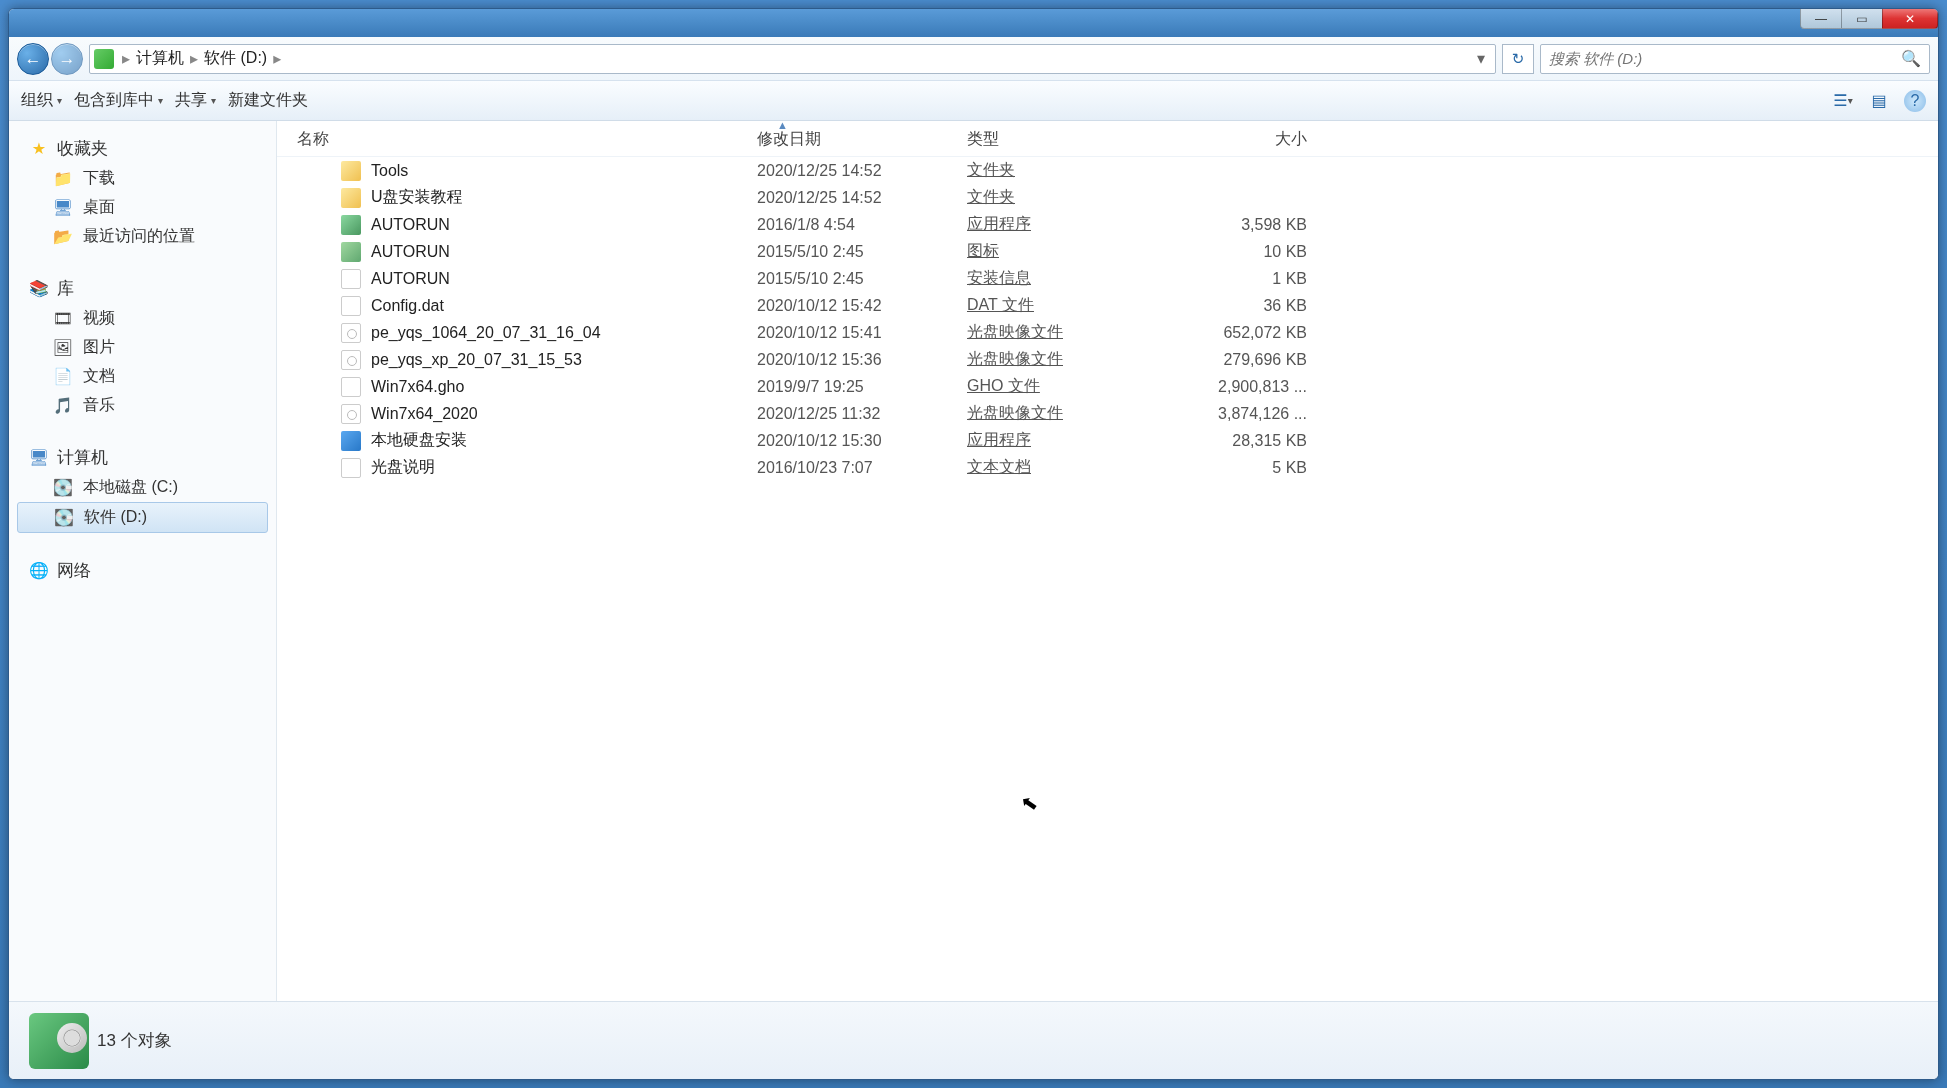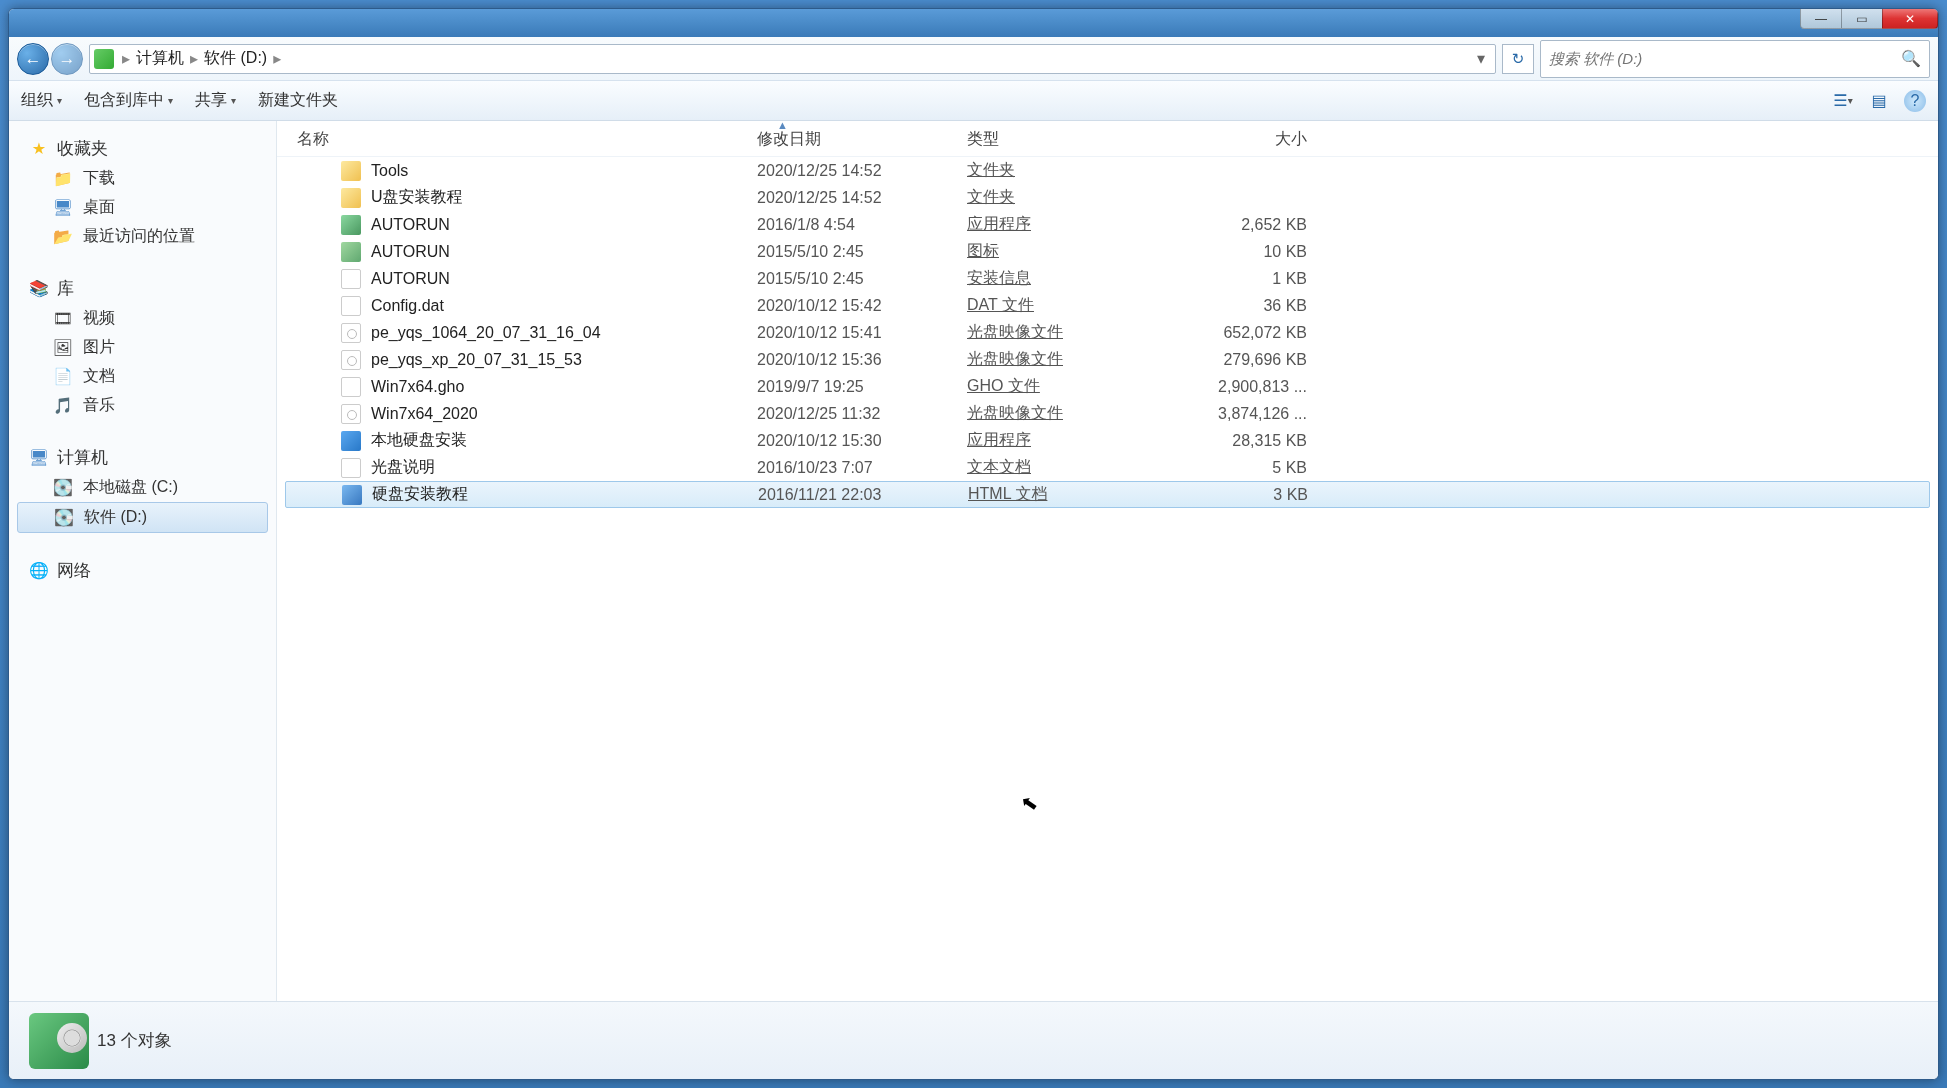--- a/index.html
+++ b/index.html
@@ -101,7 +101,7 @@
 }
 .searchbox {
   width: 390px;
-  height: 38px;
+  height: 30px;
   background: #fff;
   border: 1px solid #a9b9c9;
   border-radius: 2px;

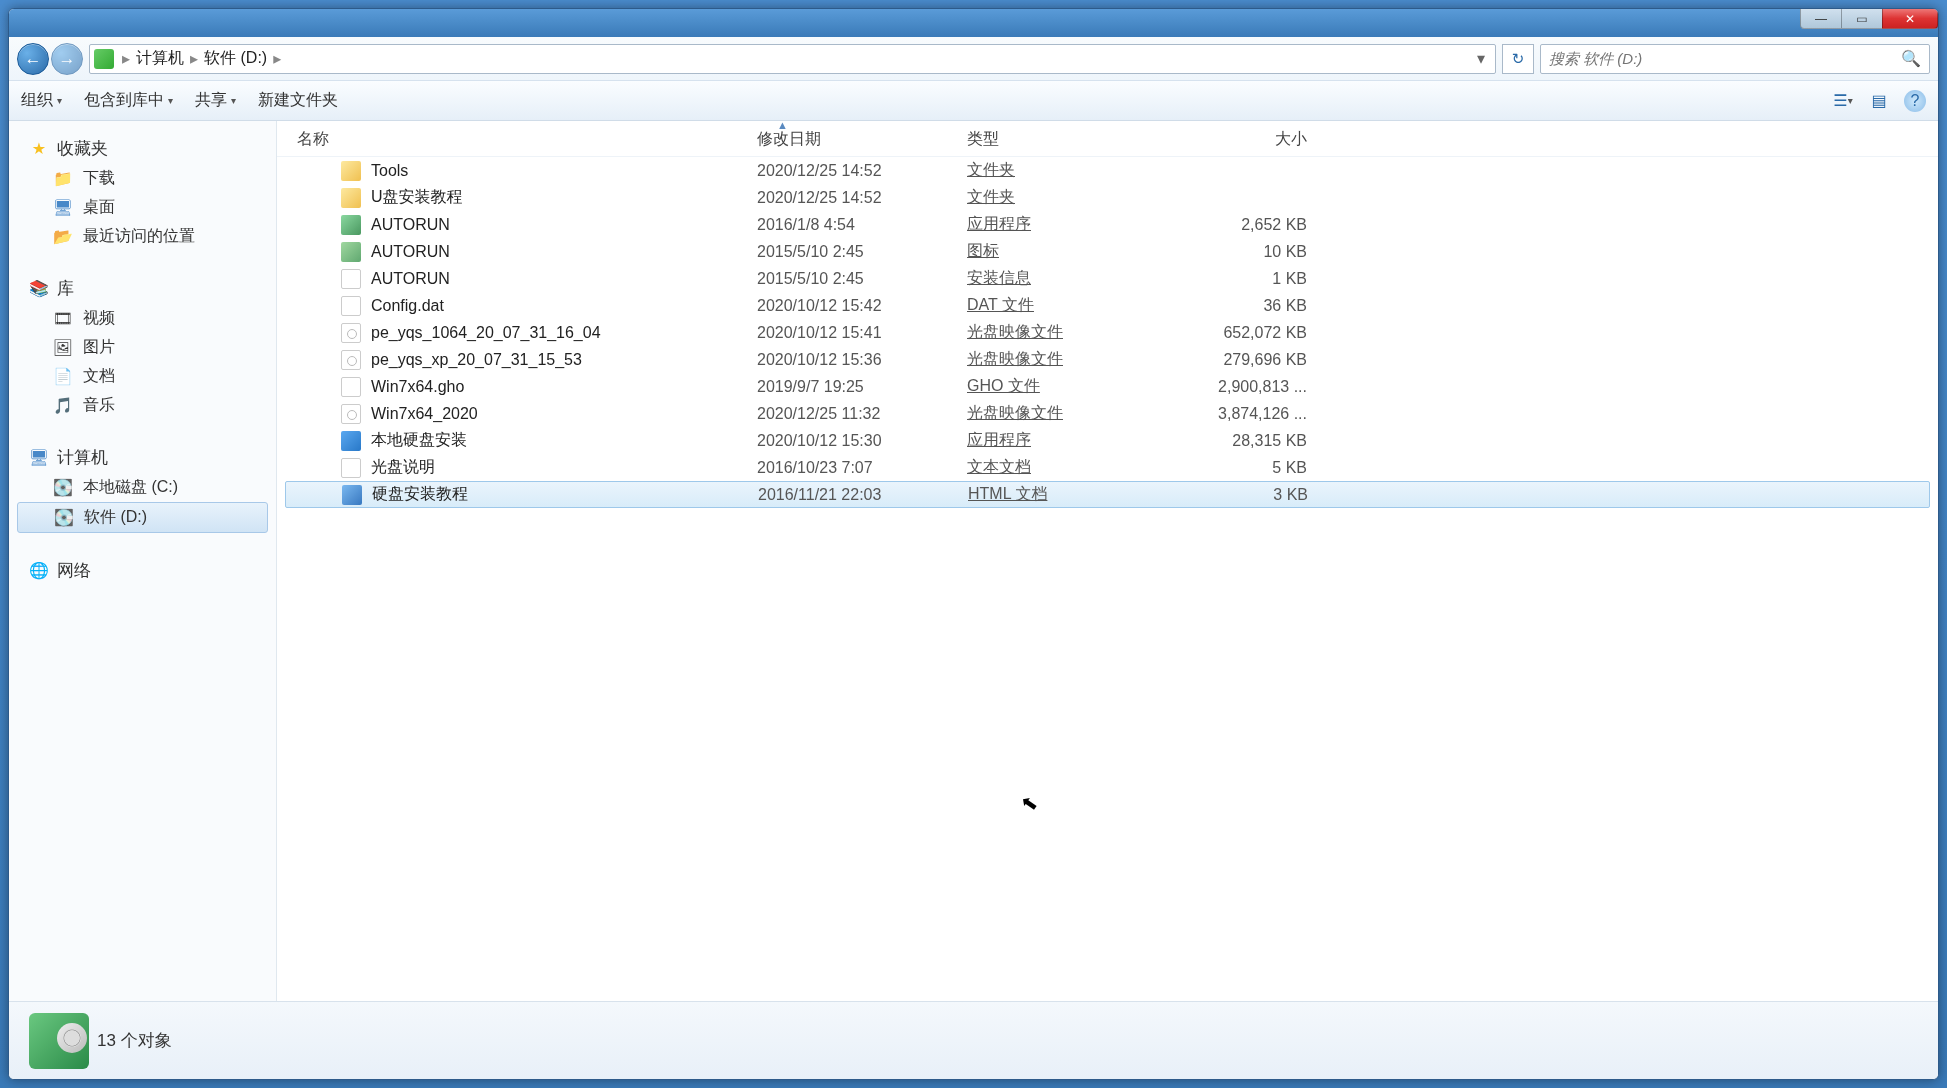--- a/index.html
+++ b/index.html
@@ -126,7 +126,7 @@
   display: flex;
   align-items: center;
   padding: 0 12px;
-  gap: 22px;
+  gap: 12px;
   font-size: 16px;
   color: #333;
 }

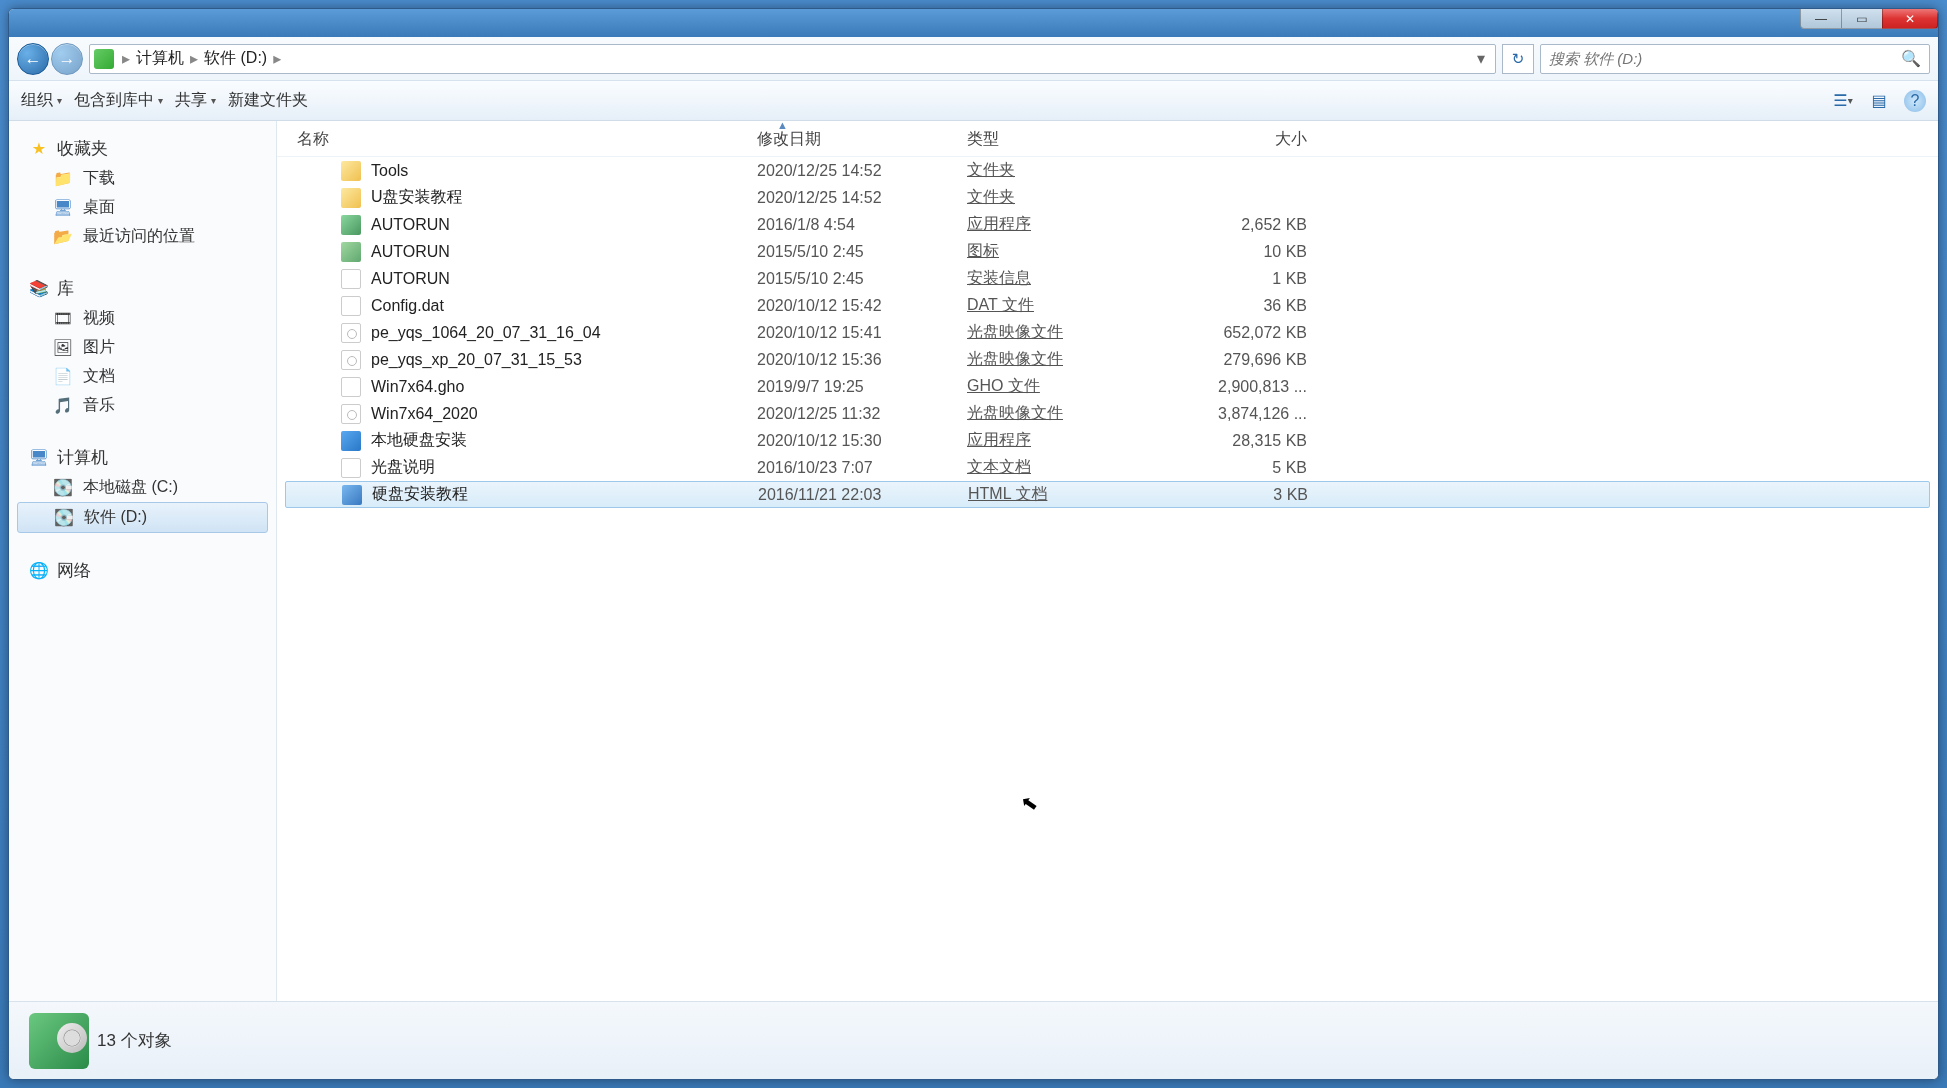--- a/index.html
+++ b/index.html
@@ -431,7 +431,7 @@
             </div>
             <div class="fr-date">2016/1/8 4:54</div>
             <div class="fr-type">应用程序</div>
-            <div class="fr-size">2,652 KB</div>
+            <div class="fr-size">3,598 KB</div>
           </div>
           <div class="filerow">
             <div class="fr-name">

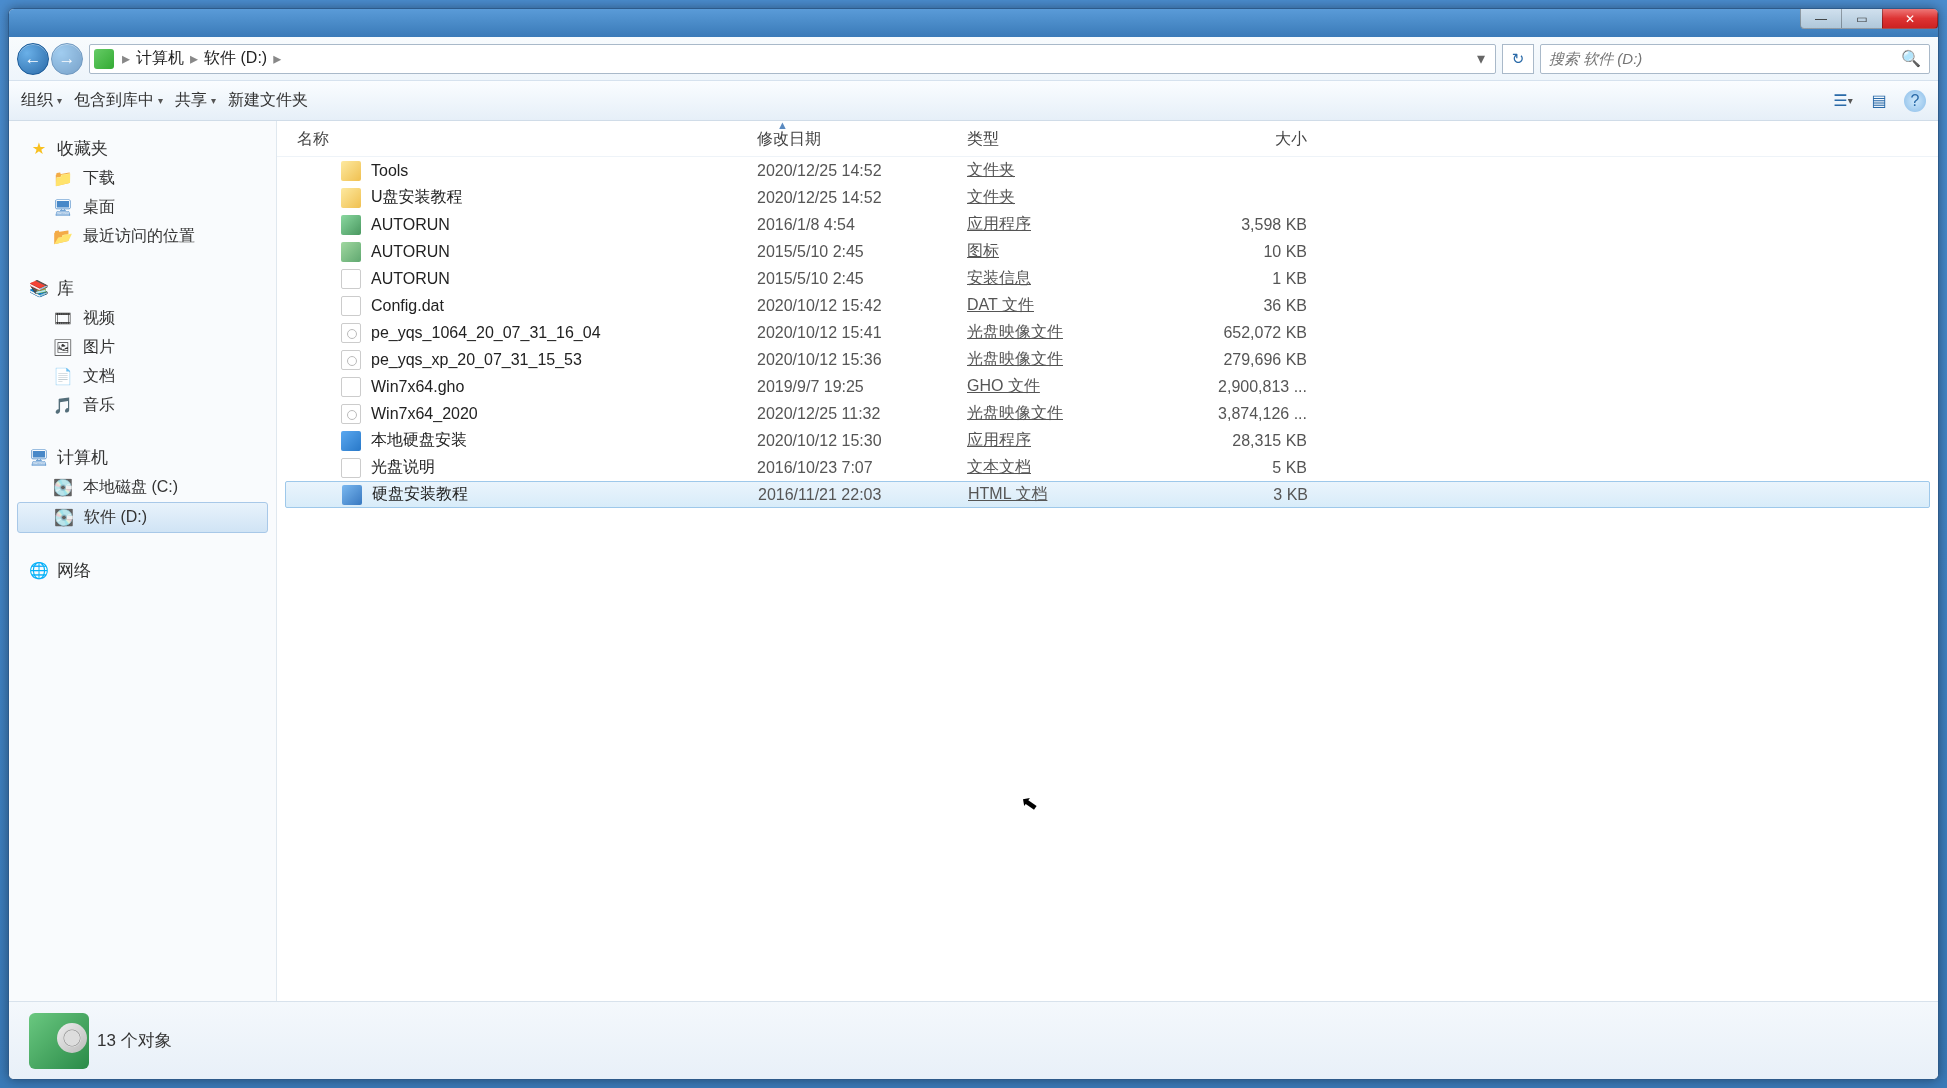--- a/index.html
+++ b/index.html
@@ -514,15 +514,6 @@
             <div class="fr-type">文本文档</div>
             <div class="fr-size">5 KB</div>
           </div>
-          <div class="filerow selected">
-            <div class="fr-name">
-              <span class="file-ico fi-html"></span>
-              <span>硬盘安装教程</span>
-            </div>
-            <div class="fr-date">2016/11/21 22:03</div>
-            <div class="fr-type">HTML 文档</div>
-            <div class="fr-size">3 KB</div>
-          </div>
         </div>
       <div class="cursor">⬉</div>
     </div>

